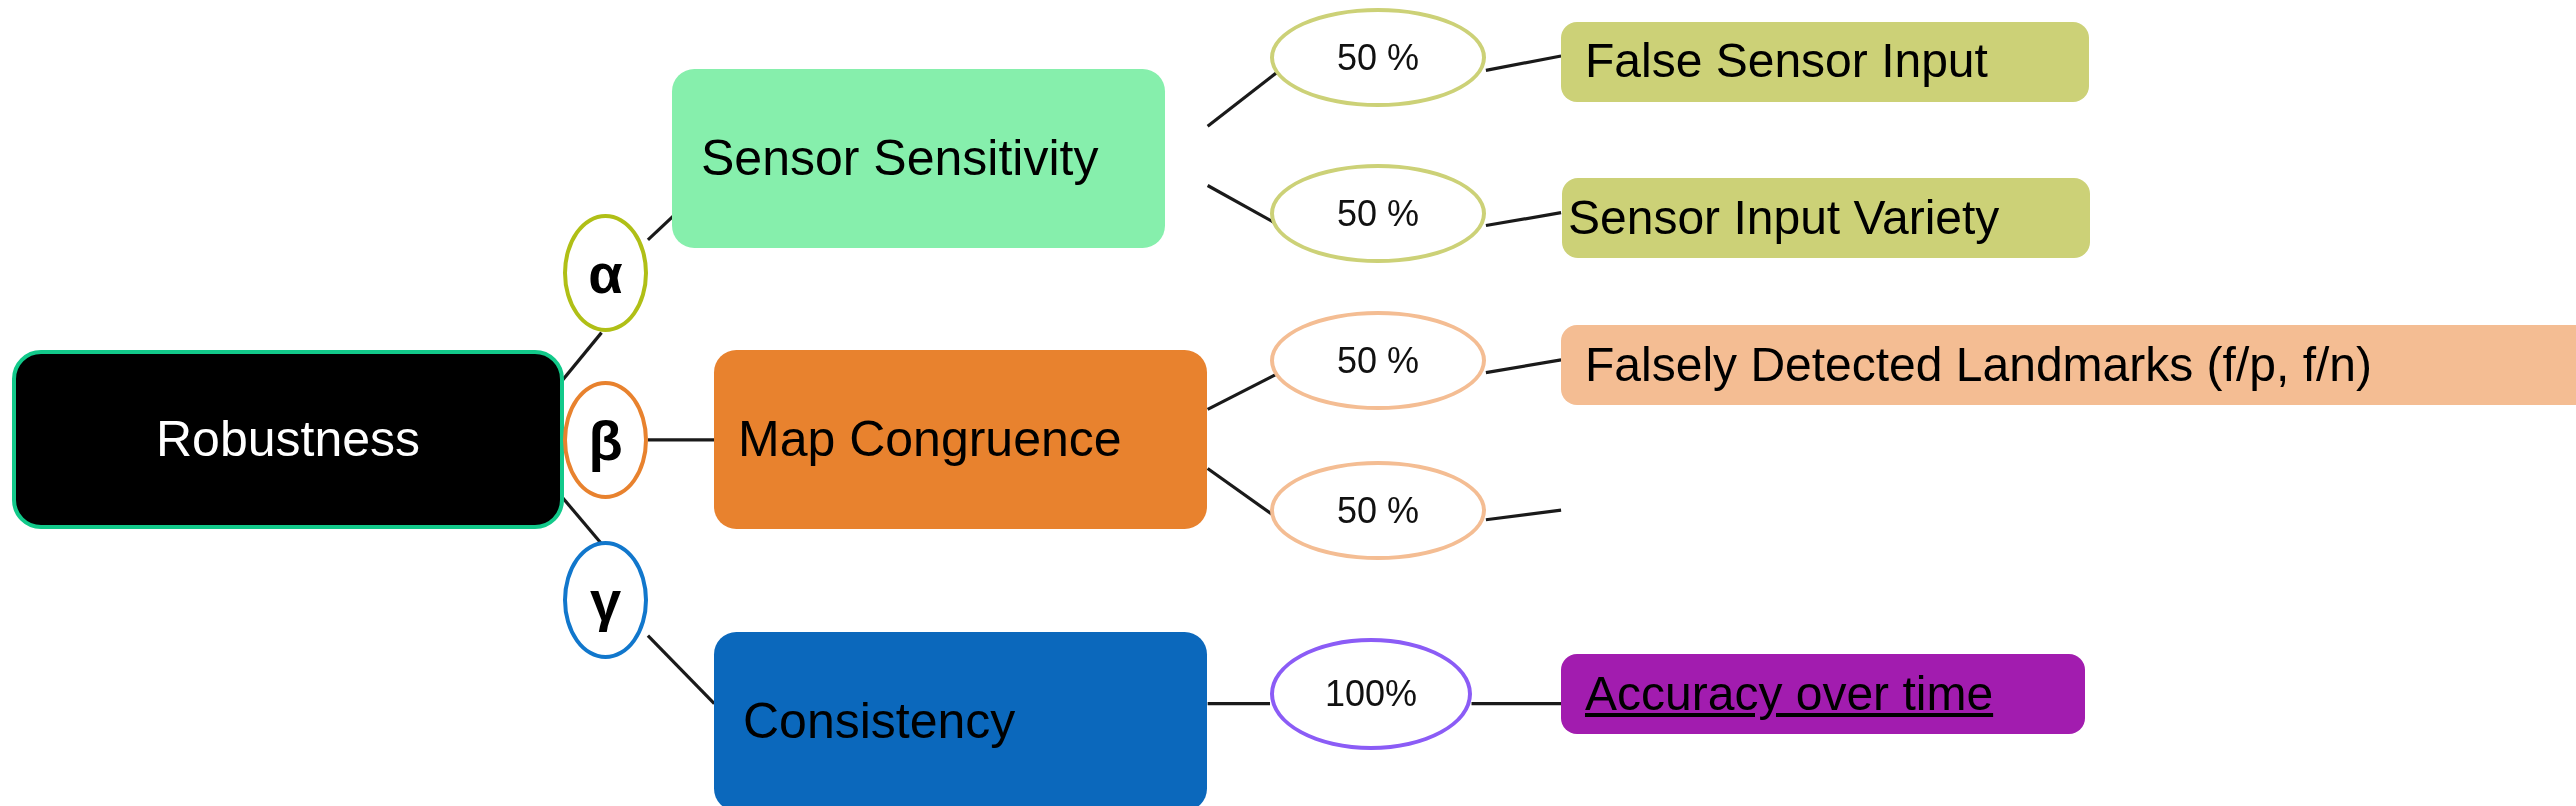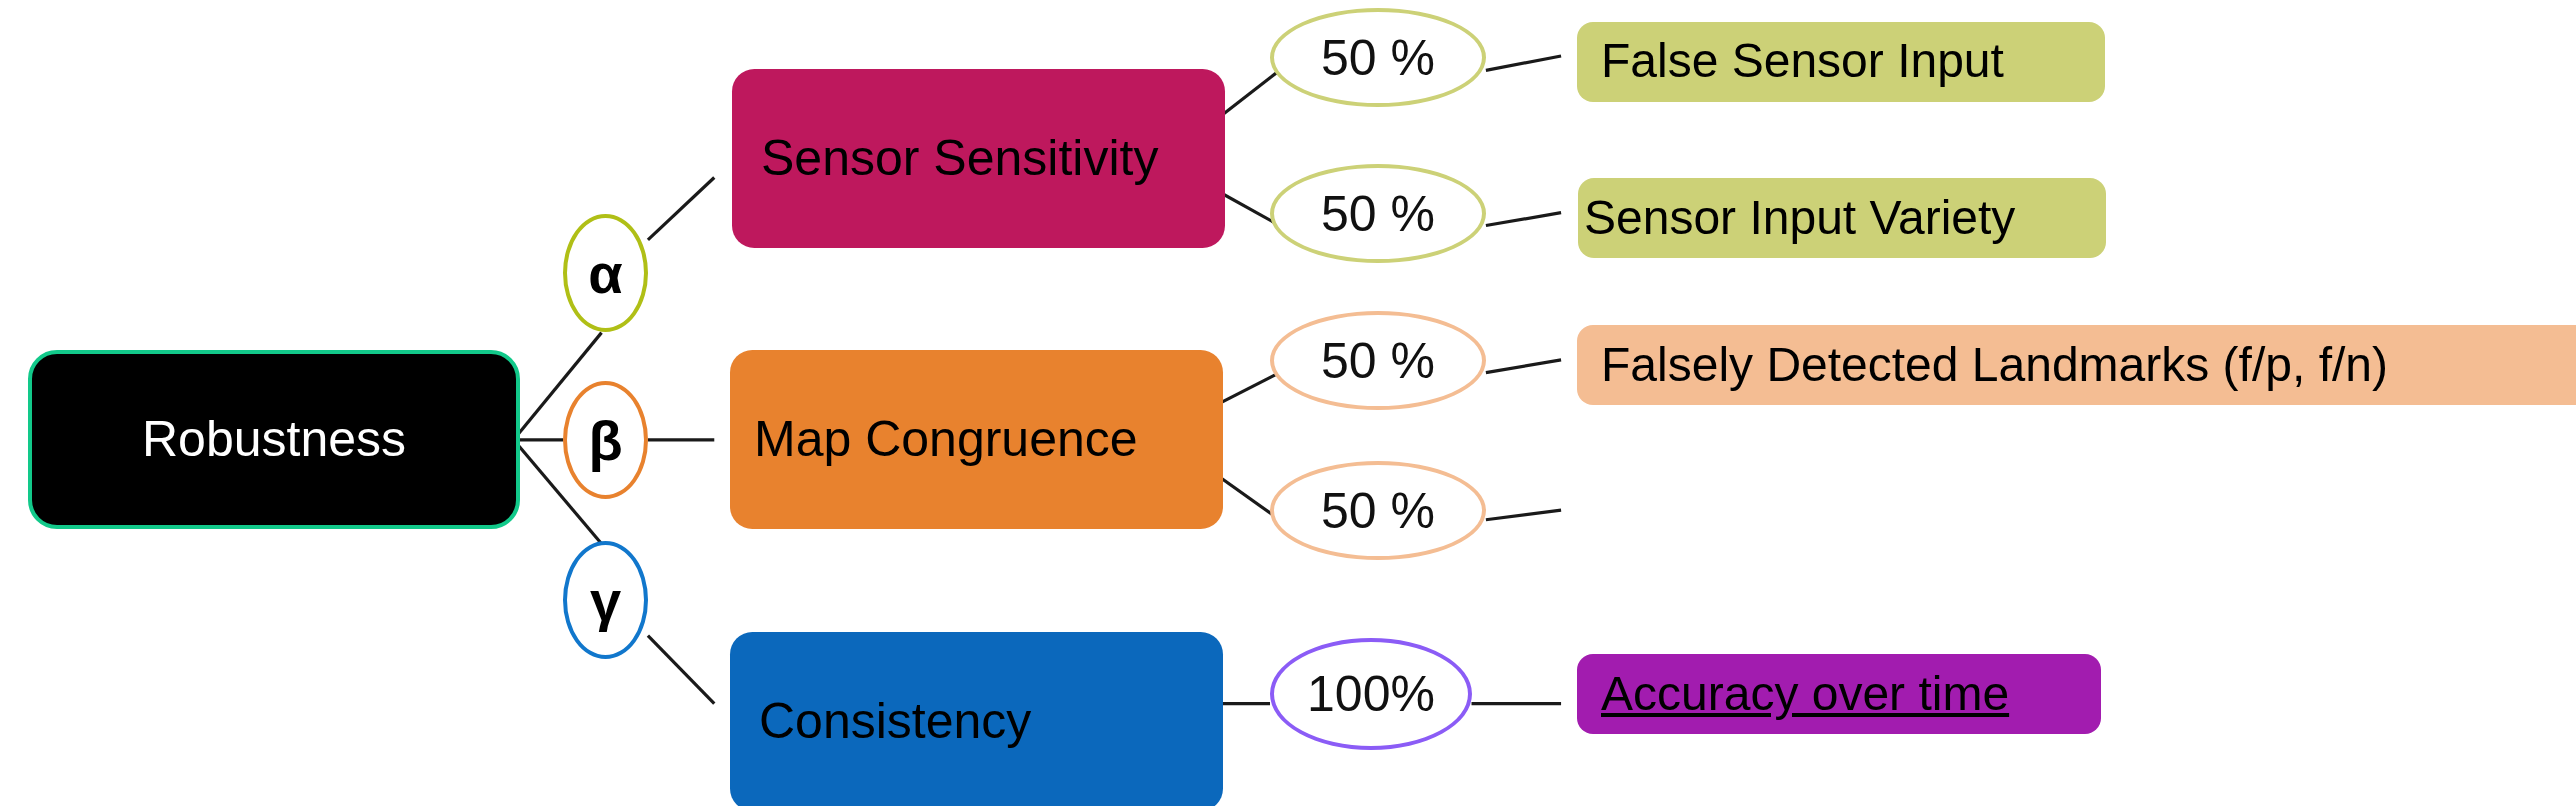--- a/index.html
+++ b/index.html
@@ -94,7 +94,7 @@
     justify-content: center;
     border-radius: 50%;
     background: #ffffff;
-    font-size: 50px;
+    font-size: 36px;
     color: #111111;
   }
   .pct.p-0 { left: 1270px; top: 8px;  width: 216px; height: 99px; border: 4px solid #ccd177; }

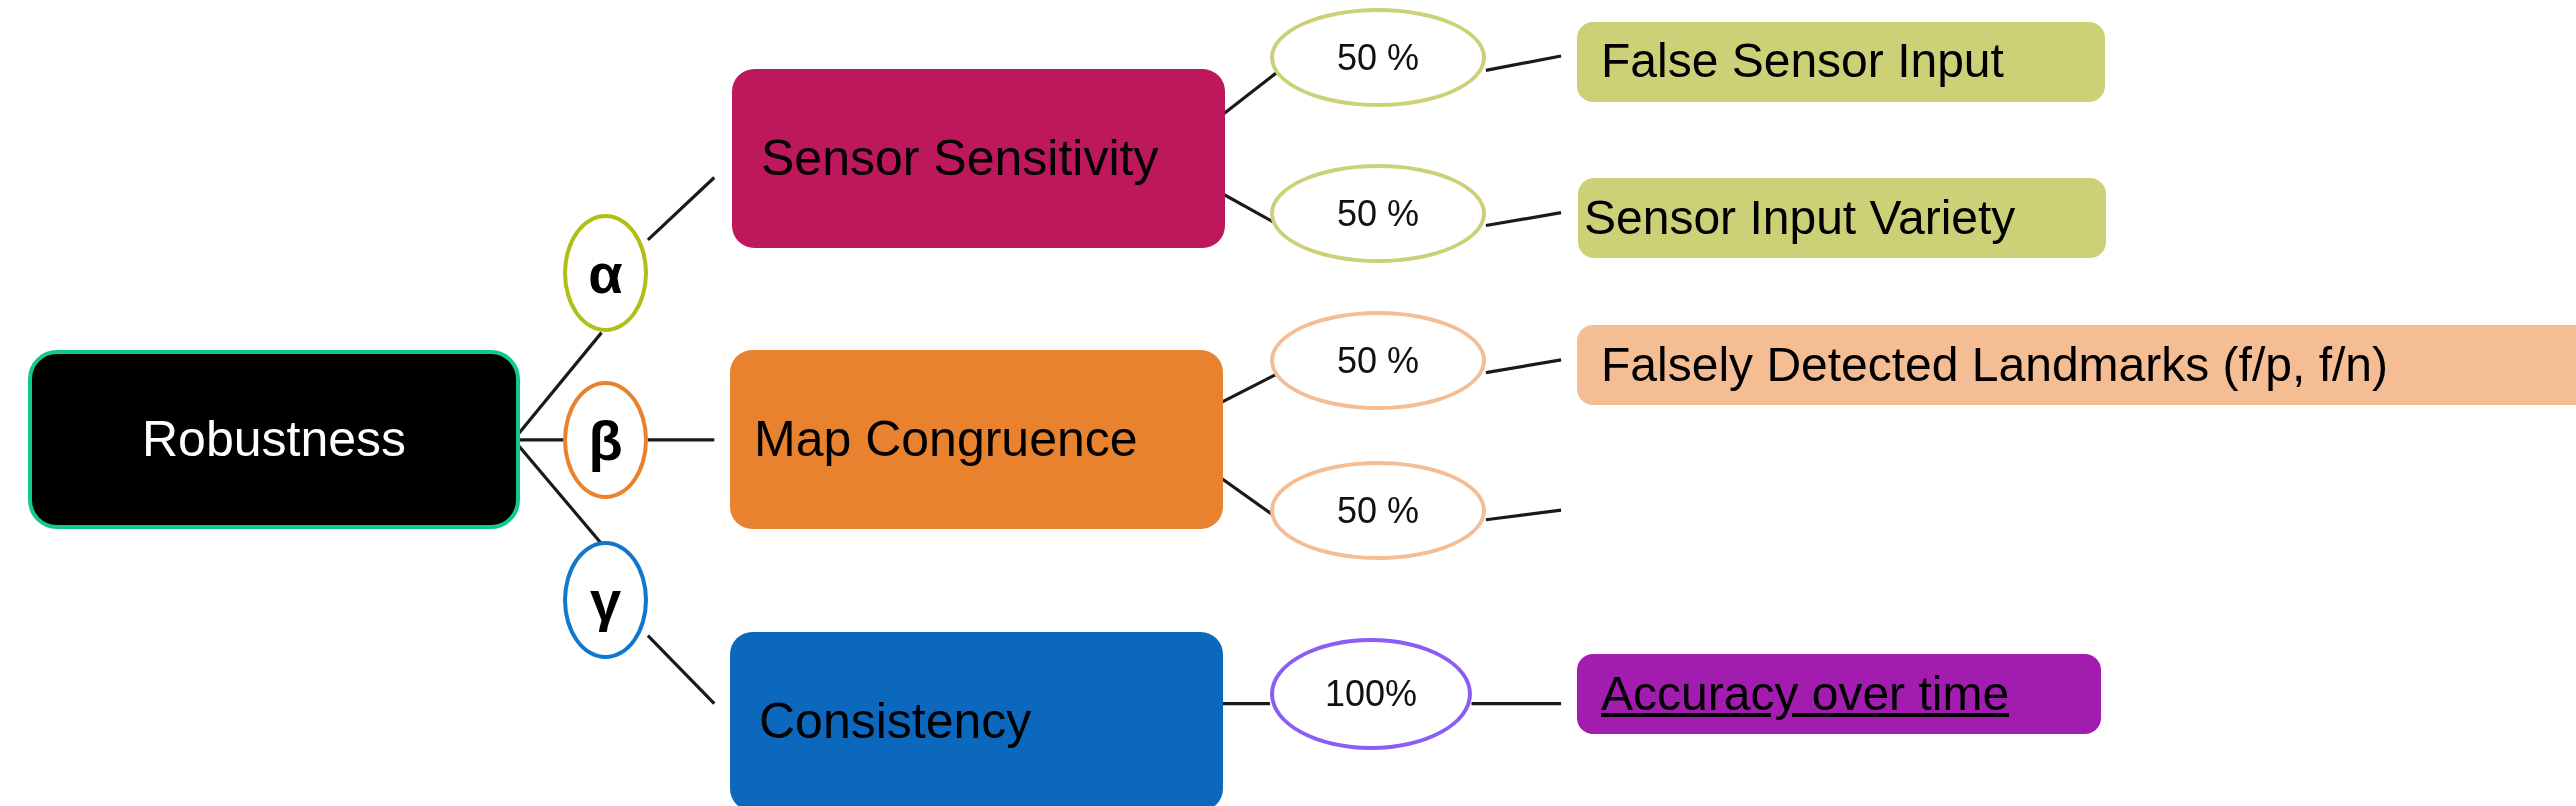--- a/index.html
+++ b/index.html
@@ -34,7 +34,6 @@
     color: #000000;
     line-height: 1.05;
     white-space: nowrap;
-    margin-left: 16px;
   }
   
   .node.root {

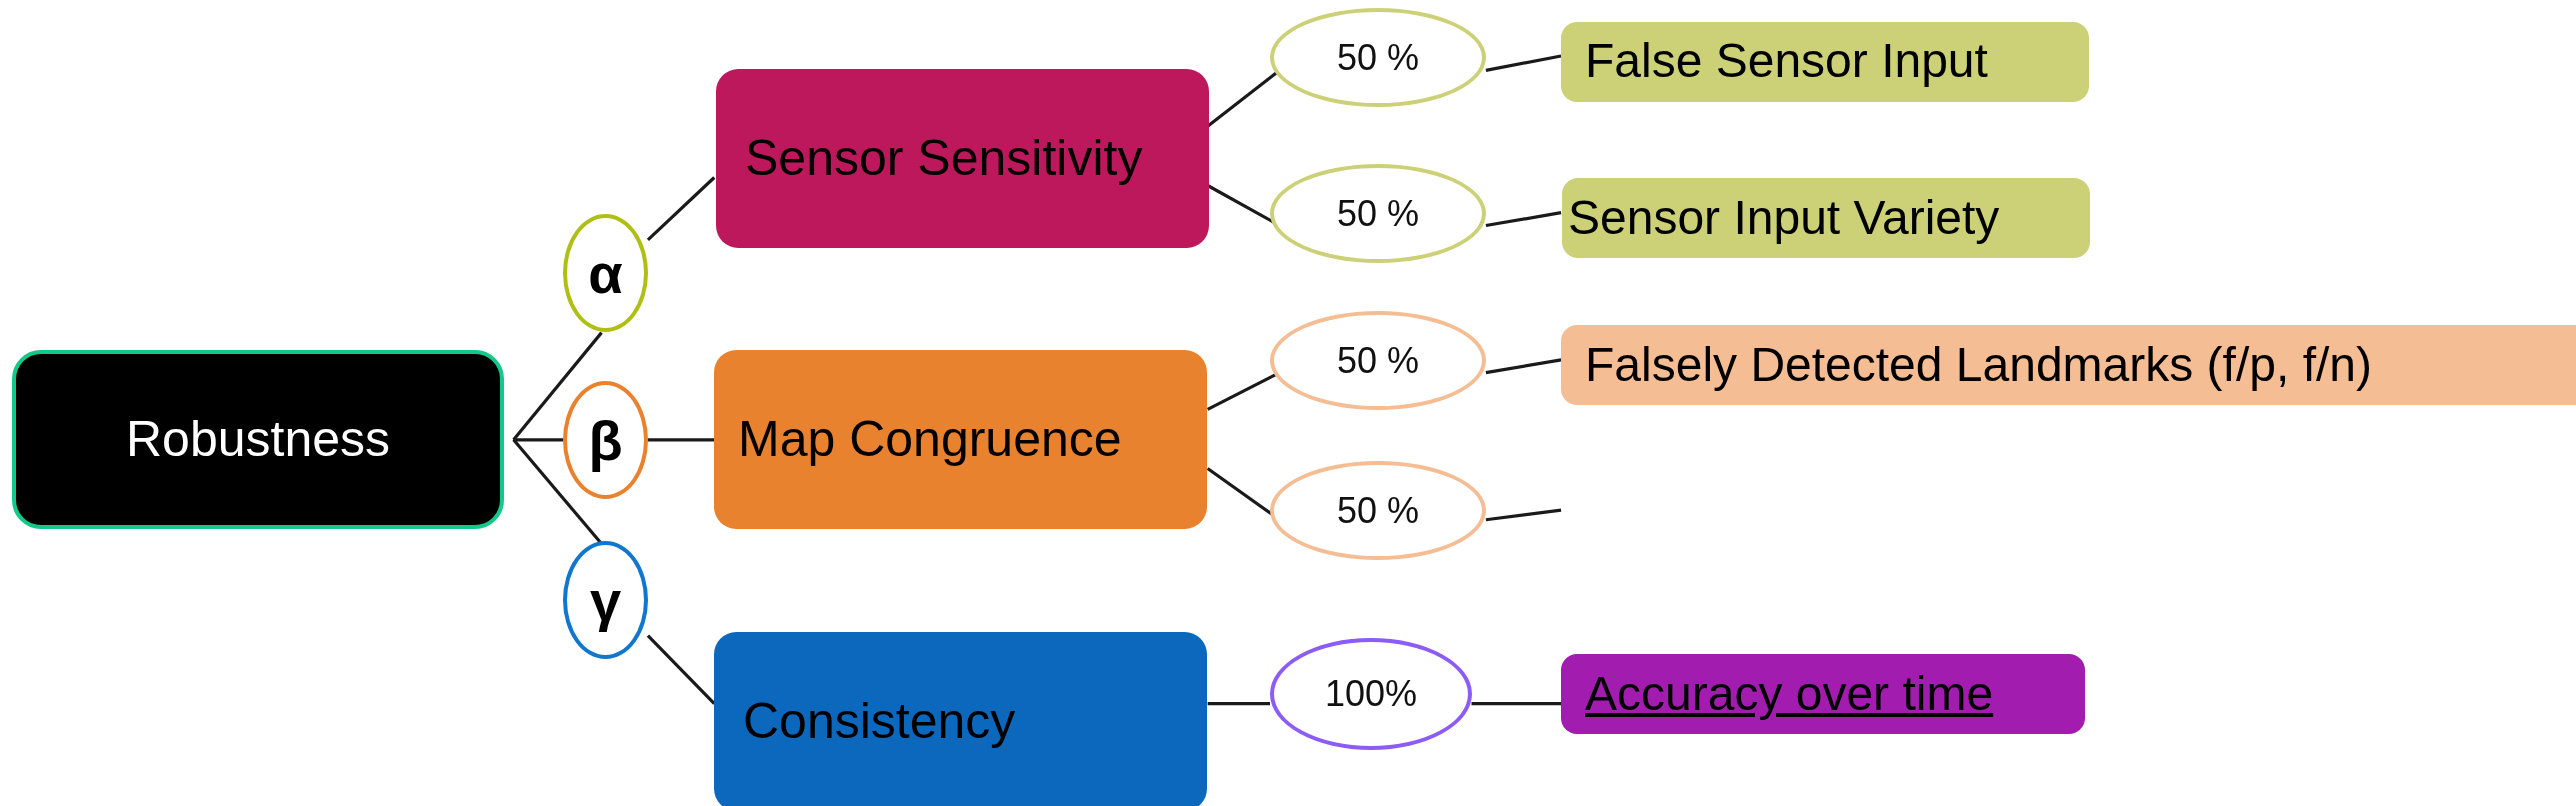--- a/index.html
+++ b/index.html
@@ -57,9 +57,9 @@
     border-radius: 22.4px;
   }
   .node.branch.b-alpha {
-    left: 716px;
+    left: 672px;
     top: 69px;
-    background: #be185d;
+    background: #86efac;
   }
   .node.branch.b-beta {
     left: 714px;

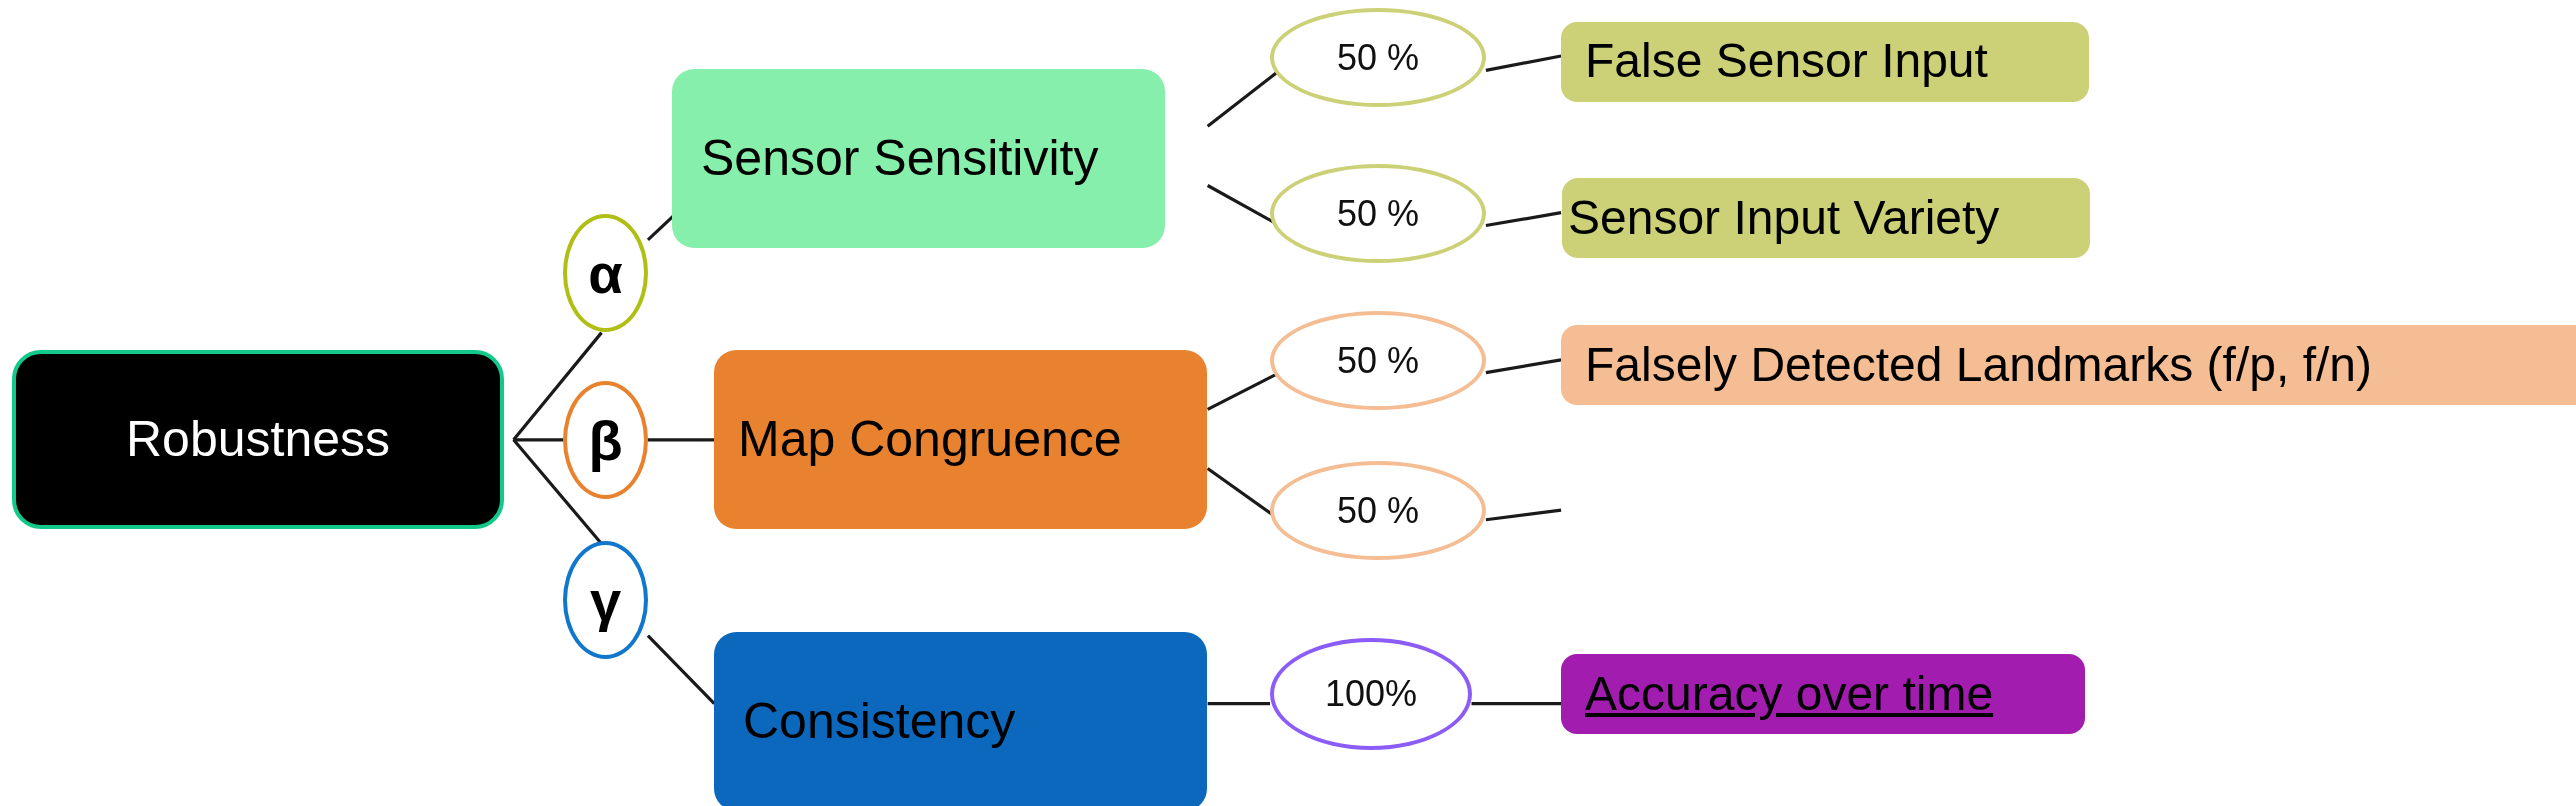--- a/index.html
+++ b/index.html
@@ -39,7 +39,7 @@
   .node.root {
     left: 12px;
     top: 350px;
-    width: 492px;
+    width: 552px;
     height: 179px;
     background: #000000;
     border: 4px solid #12c98a;

